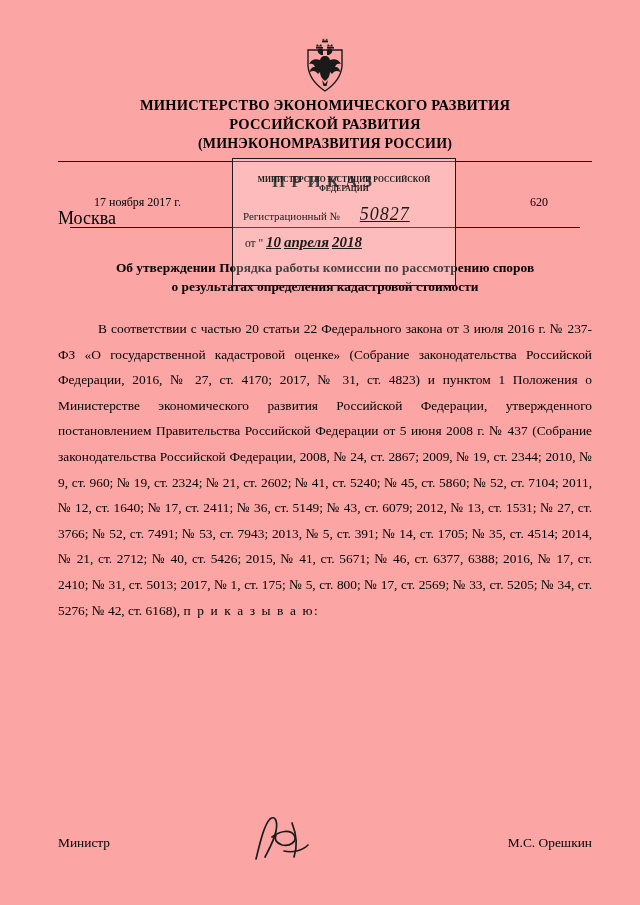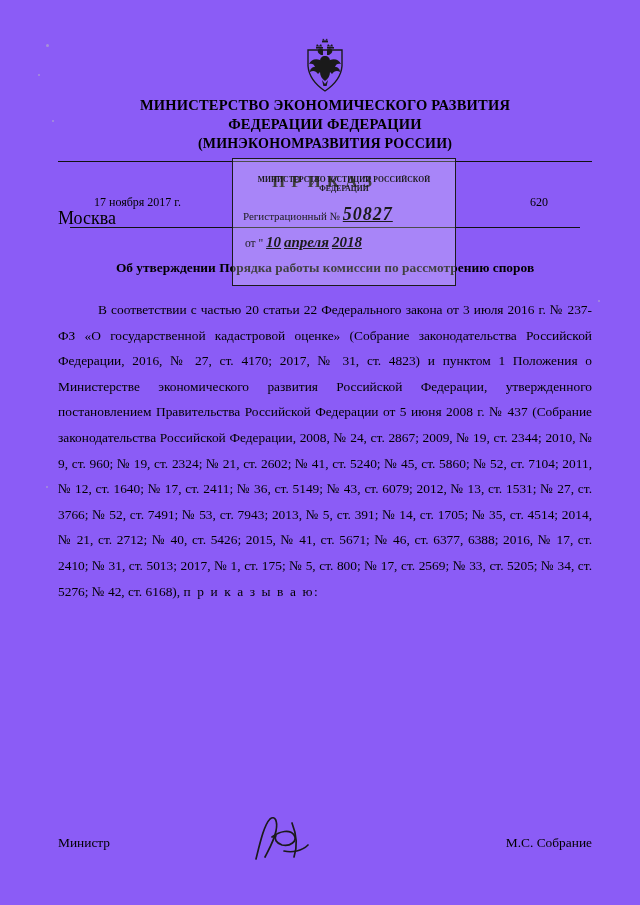--- a/index.html
+++ b/index.html
@@ -19,7 +19,7 @@
     position: relative;
     width: 640px;
     height: 905px;
-    background: #8b5cf6;
+    background: #fca5a5;
     box-sizing: border-box;
     padding: 30px 48px 20px 58px;
   }

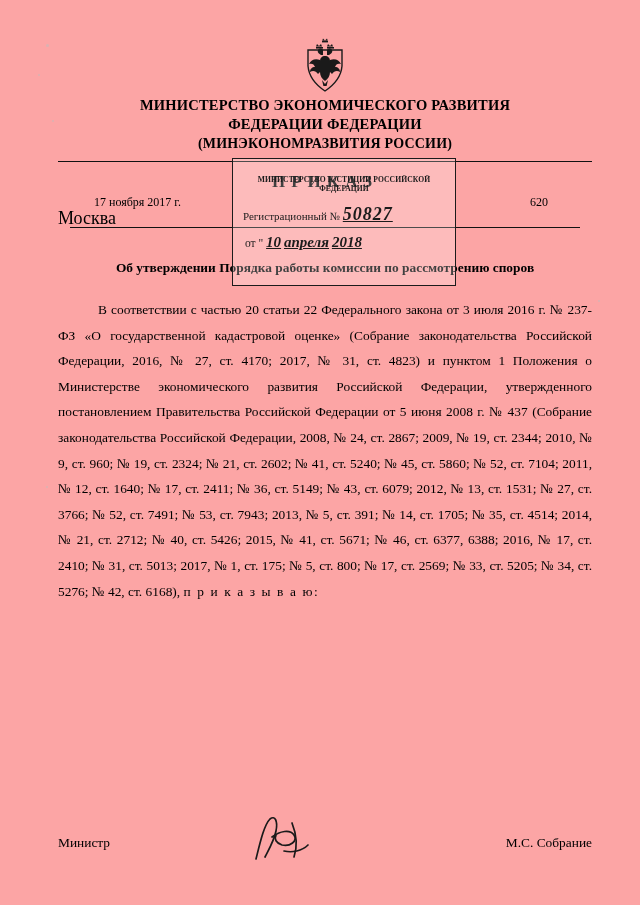--- a/index.html
+++ b/index.html
@@ -239,7 +239,7 @@
 
   <div class="ministry">
     <div class="l1">МИНИСТЕРСТВО ЭКОНОМИЧЕСКОГО РАЗВИТИЯ</div>
-    <div class="l2">ФЕДЕРАЦИИ ФЕДЕРАЦИИ</div>
+    <div class="l2">РОССИЙСКОЙ РАЗВИТИЯ</div>
     <div class="l3">(МИНЭКОНОМРАЗВИТИЯ РОССИИ)</div>
   </div>
 

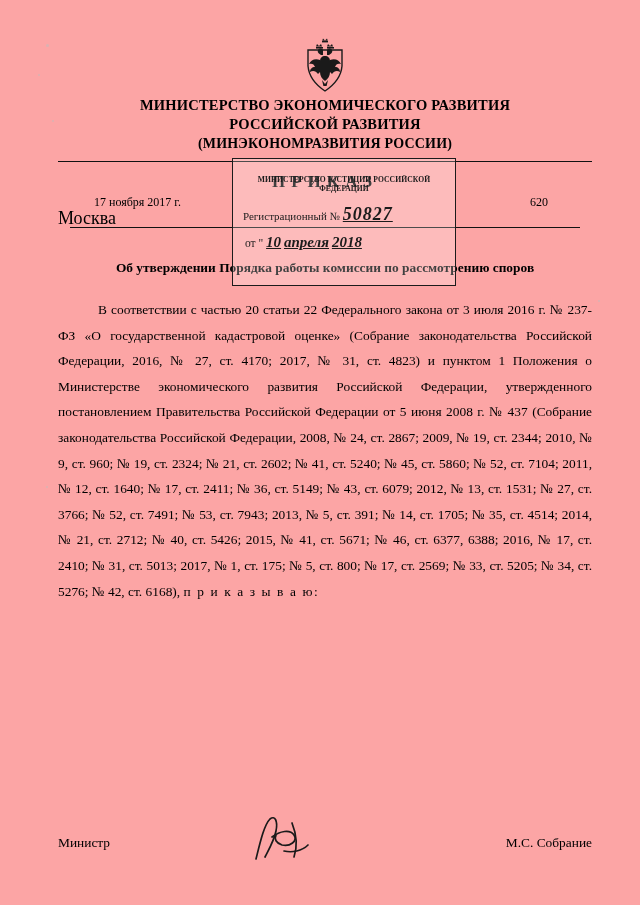--- a/index.html
+++ b/index.html
@@ -137,9 +137,10 @@
     font-family: "Liberation Serif", serif;
     font-style: italic;
     font-size: 18px;
-    font-weight: bold;
+    font-weight: normal;
     text-decoration: underline;
     letter-spacing: 1px;
+    margin-left: 17px;
   }
   .stamp .s-line4 {
     font-size: 11.5px;

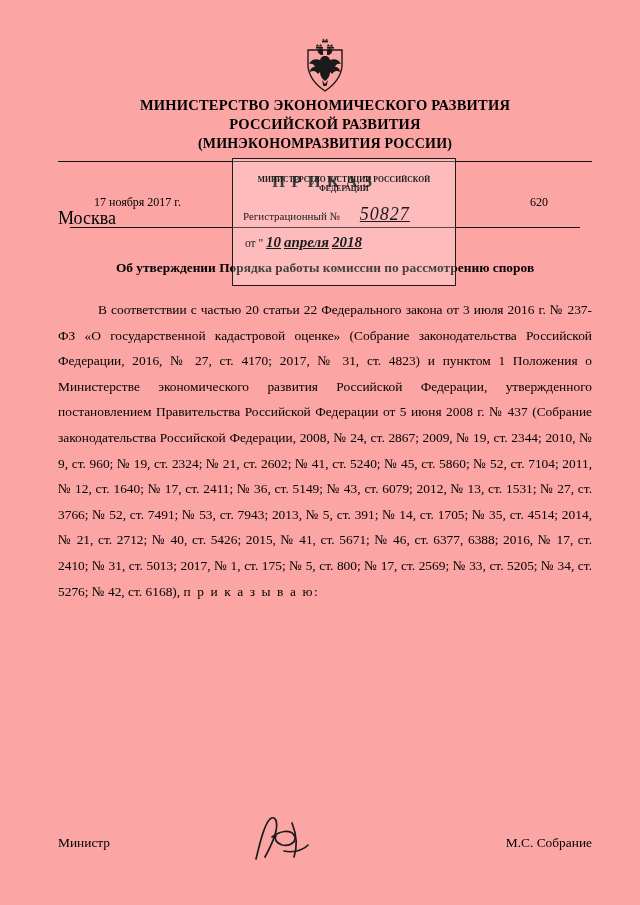--- a/index.html
+++ b/index.html
@@ -271,6 +271,7 @@
 
   <div class="subject">
     <div>Об утверждении Порядка работы комиссии по рассмотрению споров</div>
+    <div>о результатах определения кадастровой стоимости</div>
   </div>
 
   <div class="body-text">

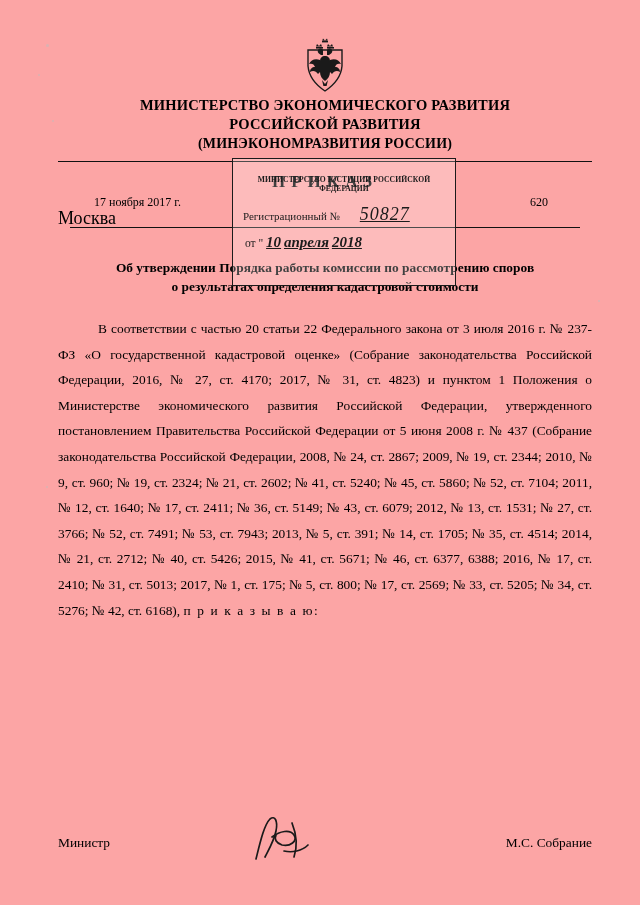--- a/index.html
+++ b/index.html
@@ -291,7 +291,7 @@
 
   <div class="sign-row">
     <span>Министр</span>
-    <span>М.С. Собрание</span>
+    <span>М.С. Орешкин</span>
   </div>
 
 </div>

